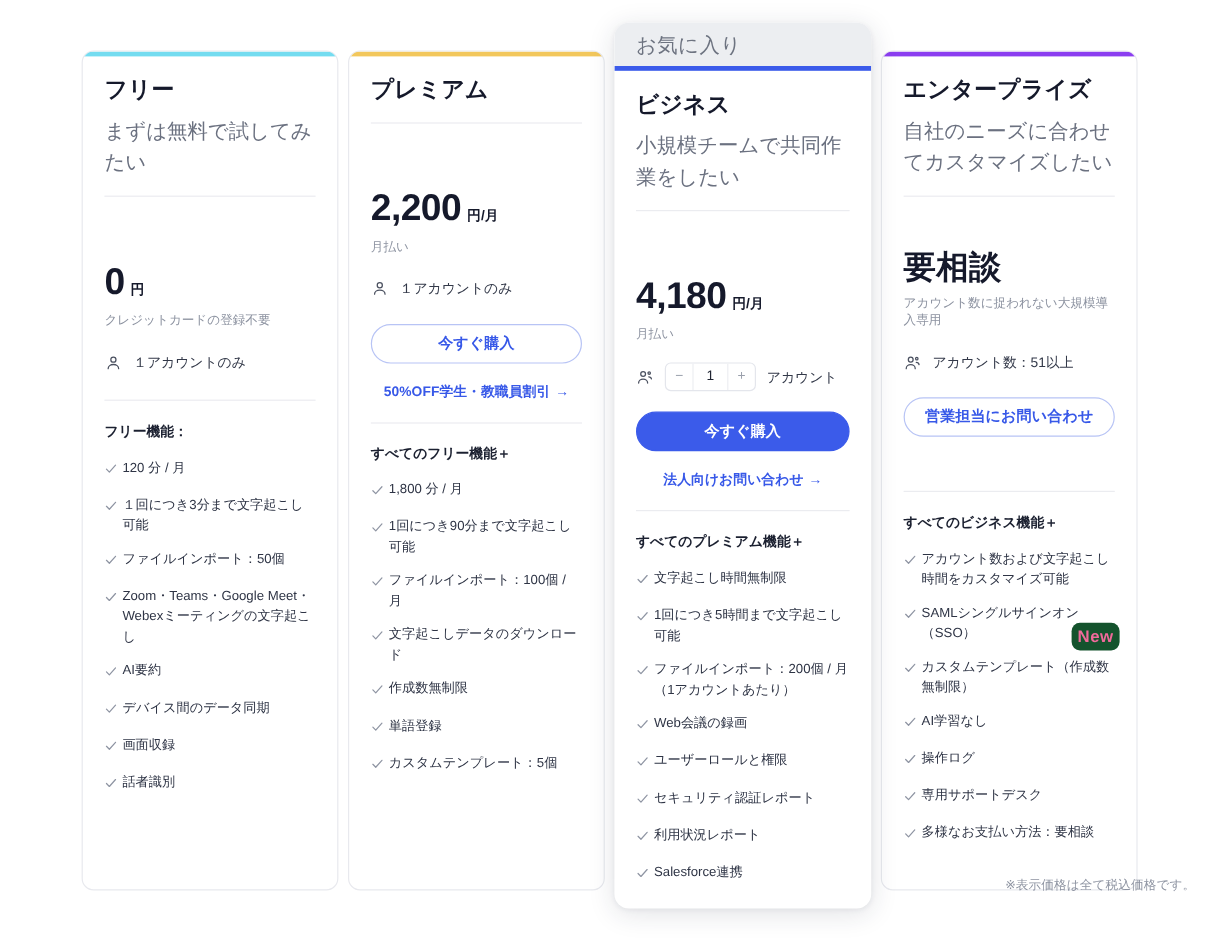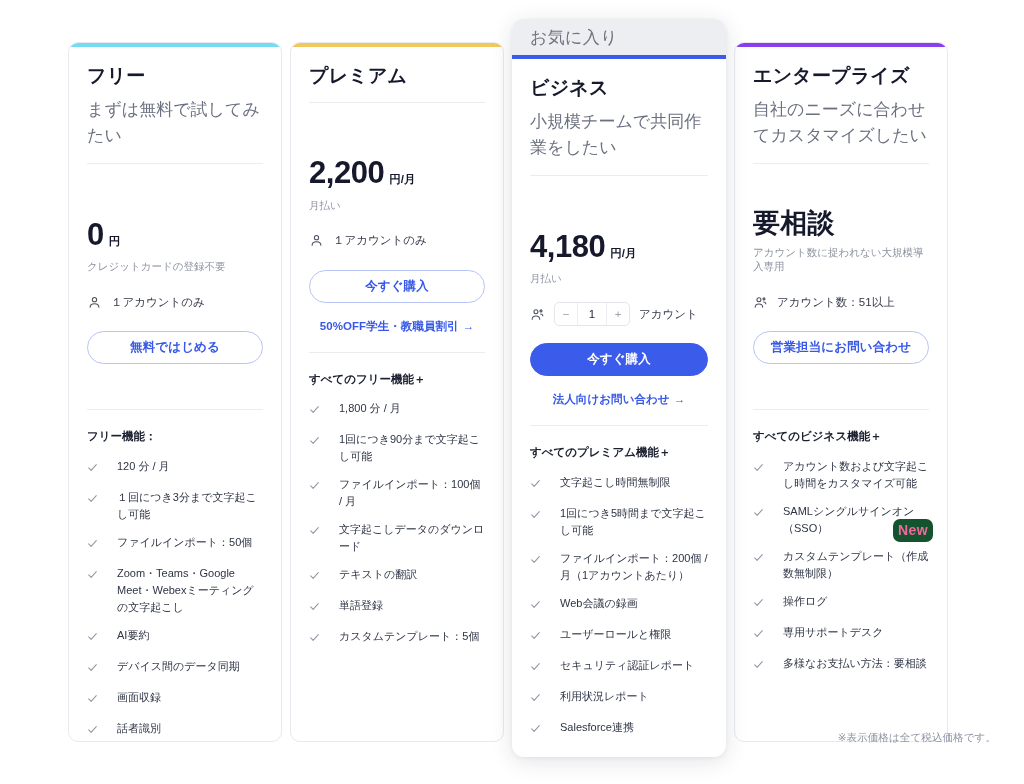--- a/index.html
+++ b/index.html
@@ -321,10 +321,6 @@
               </svg>
             </span>
             <span>１アカウントのみ</span>
-          </div>
-          <div class="cta-wrap">
-            <div class="cta outline">無料ではじめる</div>
-            <div class="cta-spacer"></div>
           </div>
           <div class="divider" style="margin-top:18px"></div>
           <div class="features">

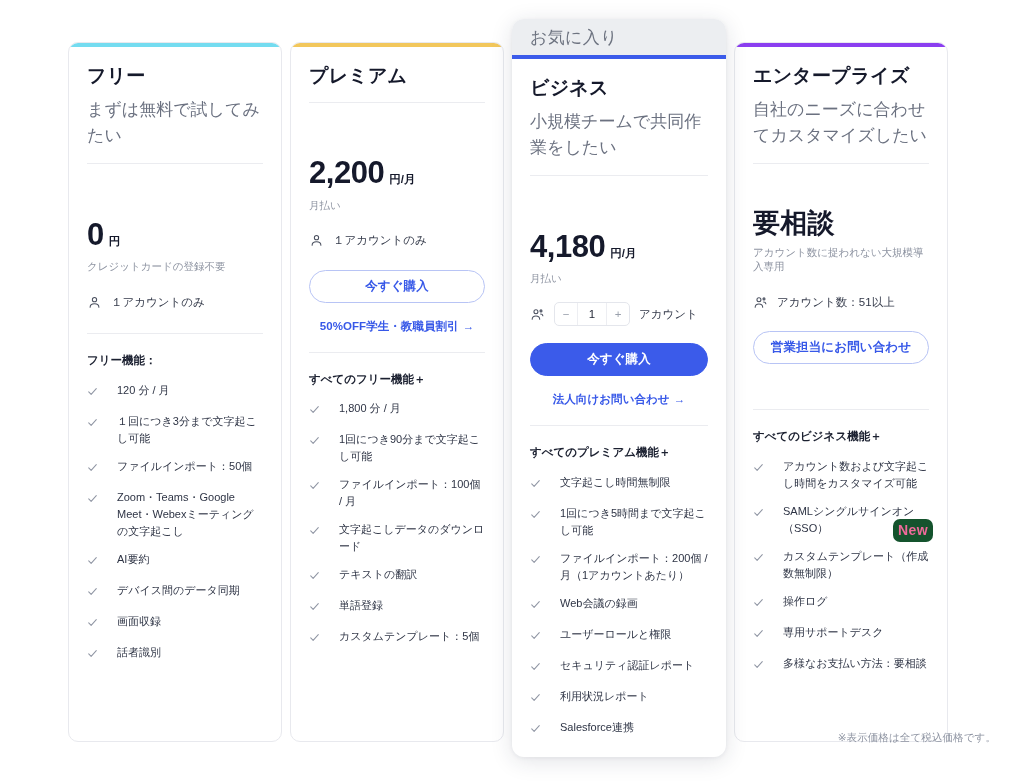--- a/index.html
+++ b/index.html
@@ -247,7 +247,7 @@
   .feat {
     position: relative;
     display: flex;
-    gap: 20px;
+    gap: 5px;
     align-items: flex-start;
     font-size: 11px;
     line-height: 1.55;

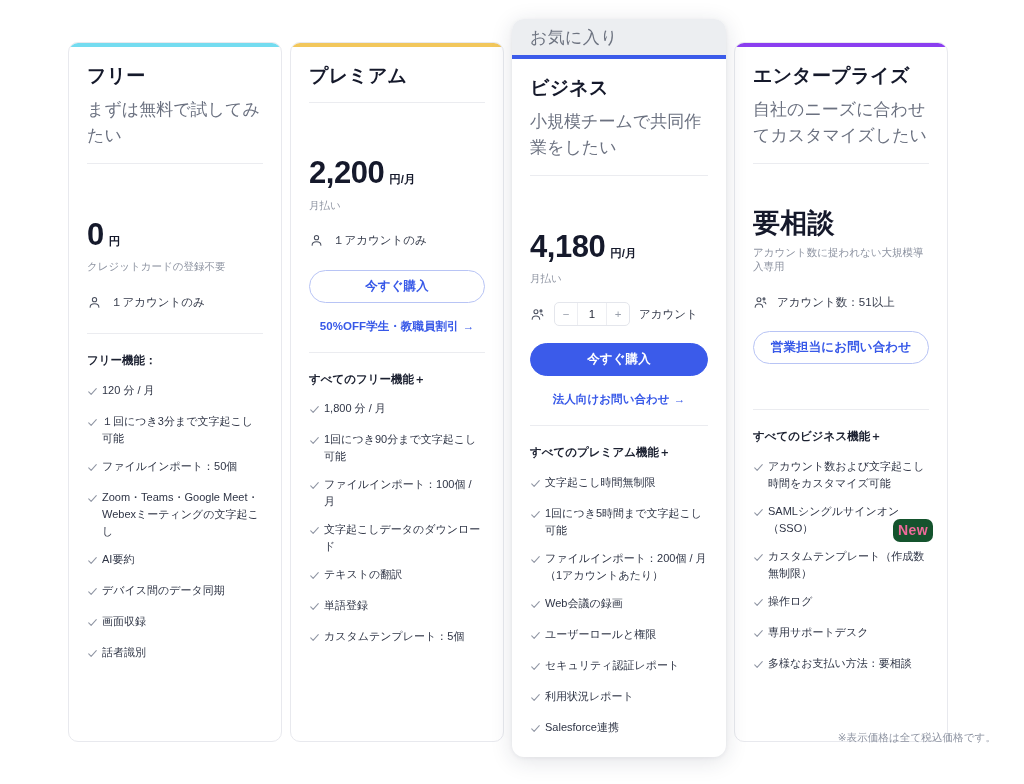--- a/index.html
+++ b/index.html
@@ -434,7 +434,7 @@
               <span class="check"><svg width="11" height="11" viewBox="0 0 16 16" fill="none" stroke="#8f95a3" stroke-width="1.5" stroke-linecap="round" stroke-linejoin="round">
                   <path d="M2.5 8.6 6 12.2 13.5 3.8"></path>
                 </svg></span>
-              <span class="feat-text">テキストの翻訳</span>
+              <span class="feat-text">作成数無制限</span>
             </div>
             <div class="feat">
               <span class="check"><svg width="11" height="11" viewBox="0 0 16 16" fill="none" stroke="#8f95a3" stroke-width="1.5" stroke-linecap="round" stroke-linejoin="round">

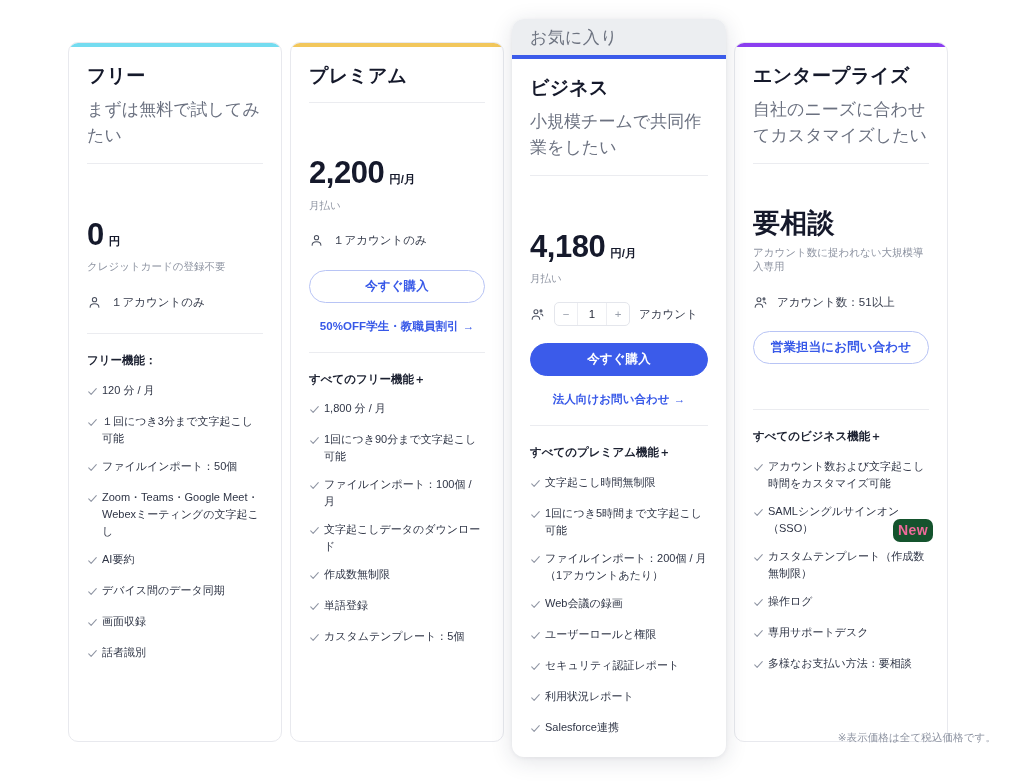--- a/index.html
+++ b/index.html
@@ -598,6 +598,12 @@
               <span class="check"><svg width="11" height="11" viewBox="0 0 16 16" fill="none" stroke="#8f95a3" stroke-width="1.5" stroke-linecap="round" stroke-linejoin="round">
                   <path d="M2.5 8.6 6 12.2 13.5 3.8"></path>
                 </svg></span>
+              <span class="feat-text">AI学習なし</span>
+            </div>
+            <div class="feat">
+              <span class="check"><svg width="11" height="11" viewBox="0 0 16 16" fill="none" stroke="#8f95a3" stroke-width="1.5" stroke-linecap="round" stroke-linejoin="round">
+                  <path d="M2.5 8.6 6 12.2 13.5 3.8"></path>
+                </svg></span>
               <span class="feat-text">操作ログ</span>
             </div>
             <div class="feat">

